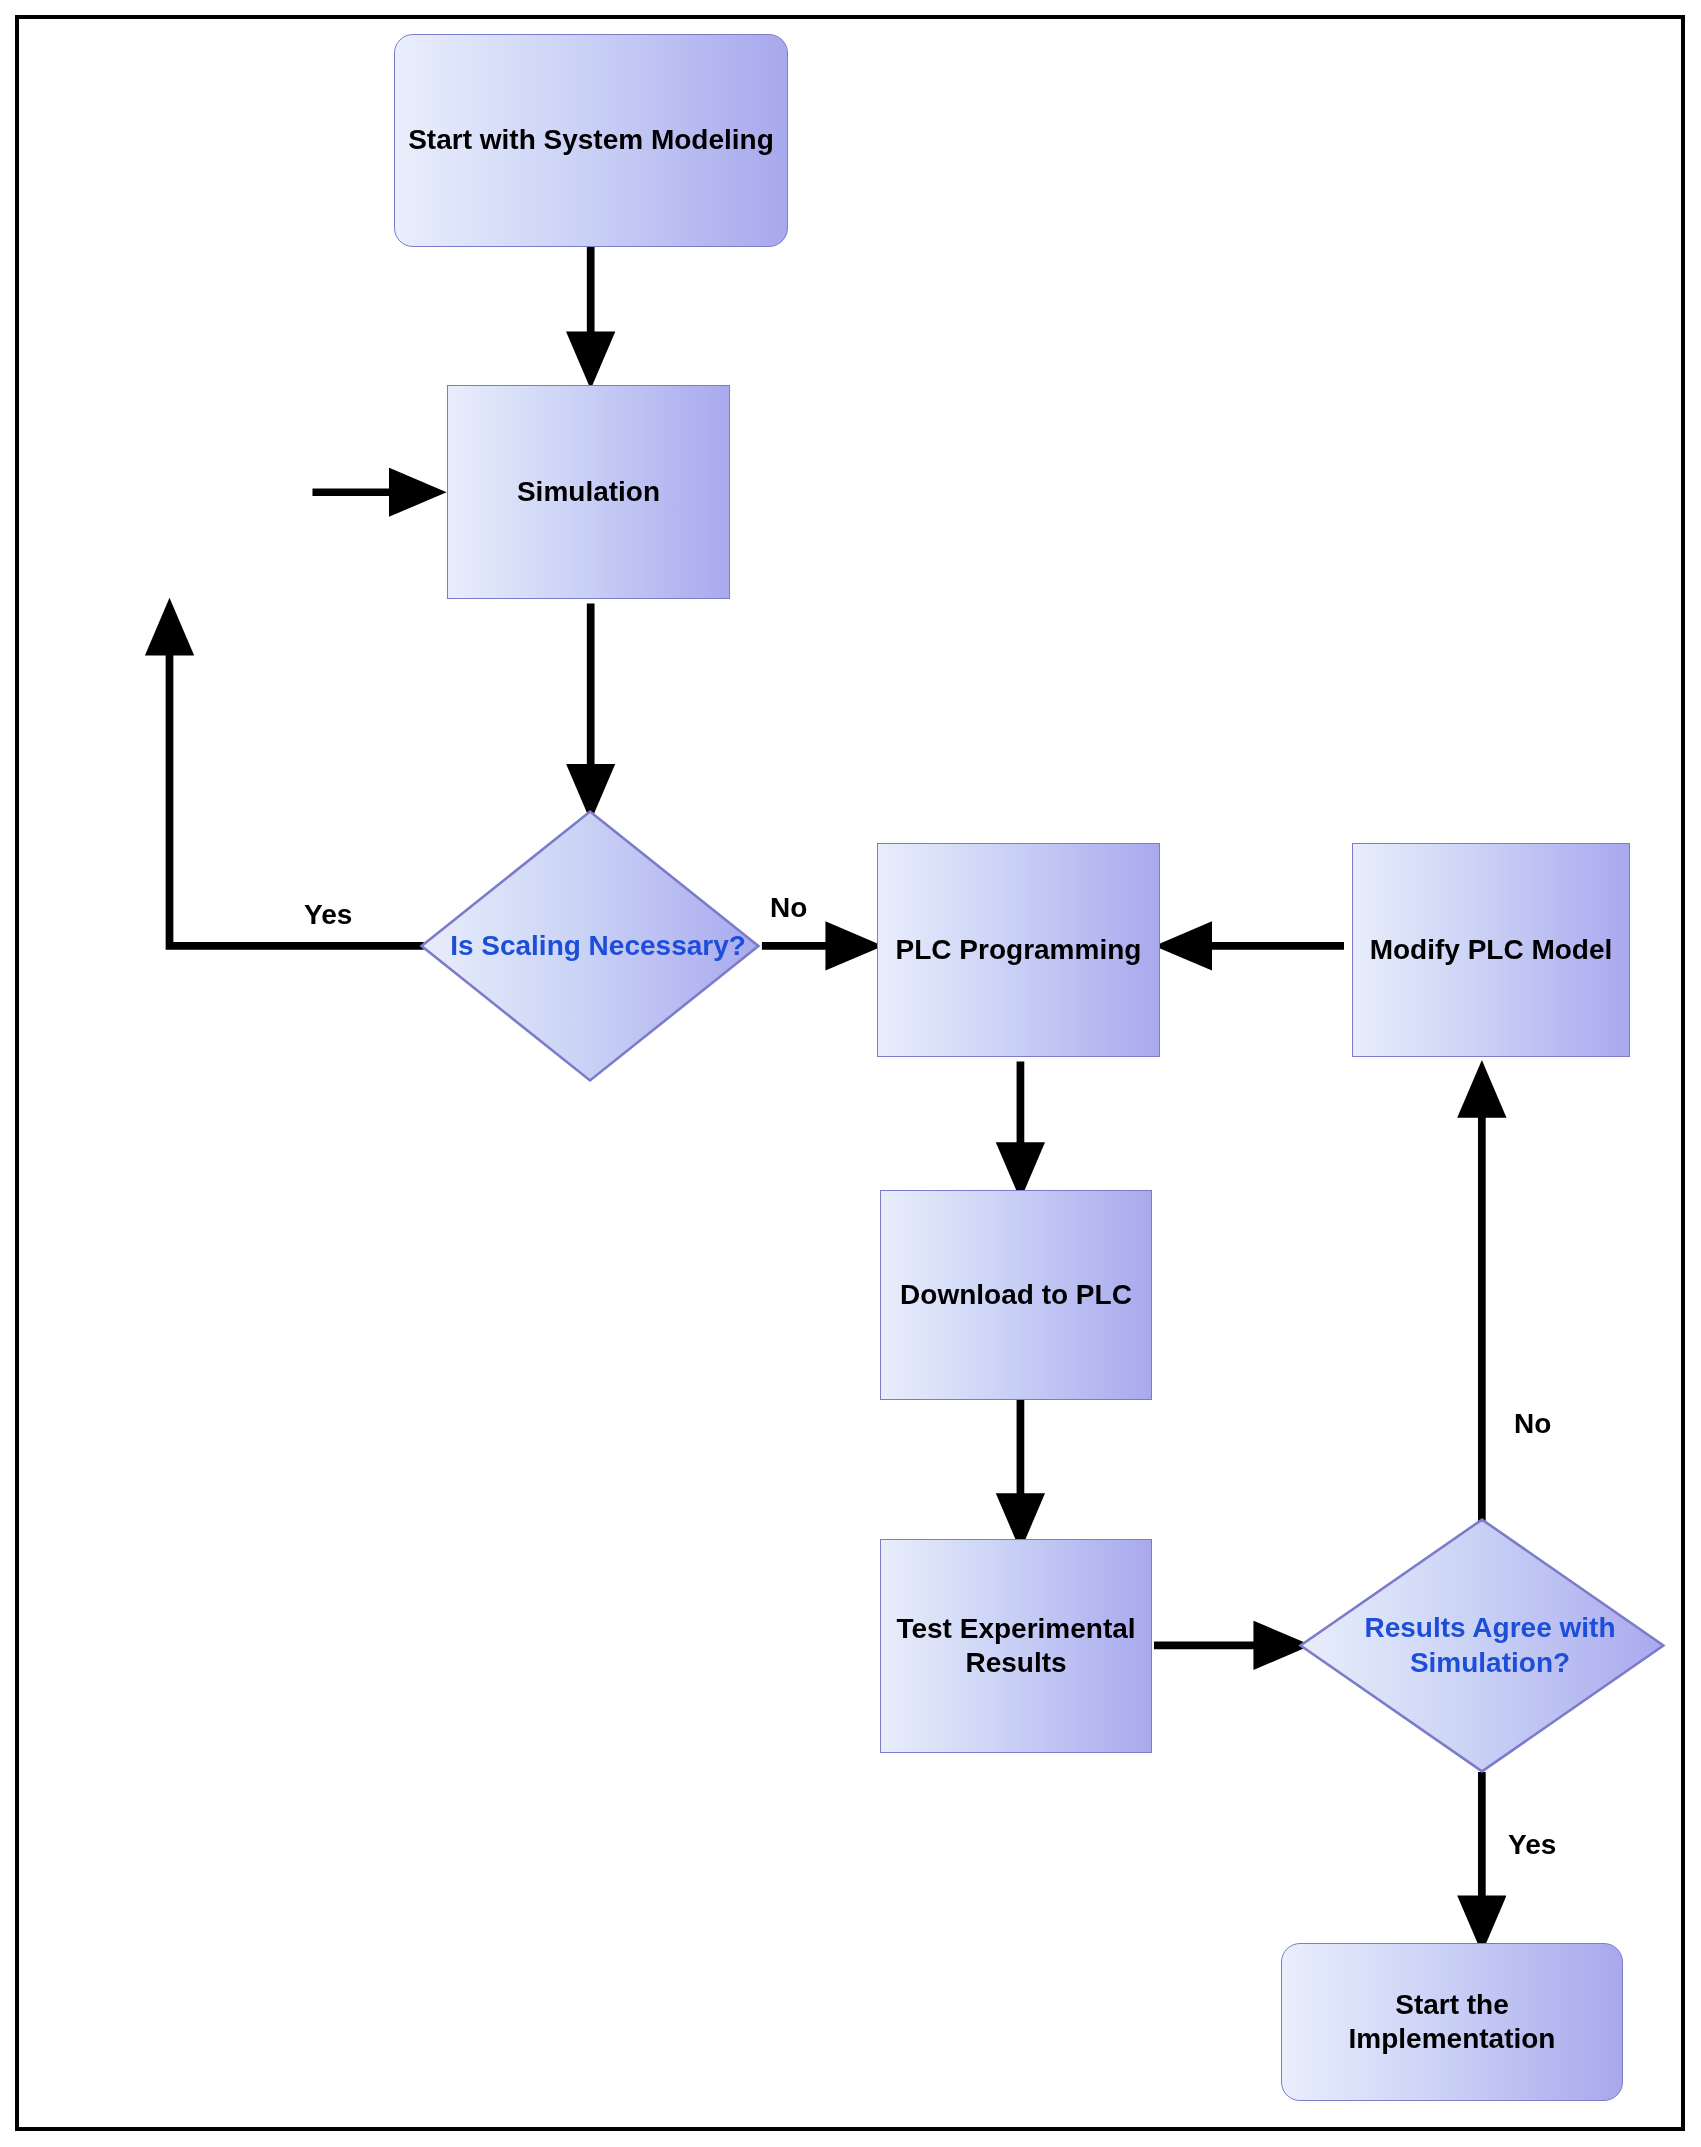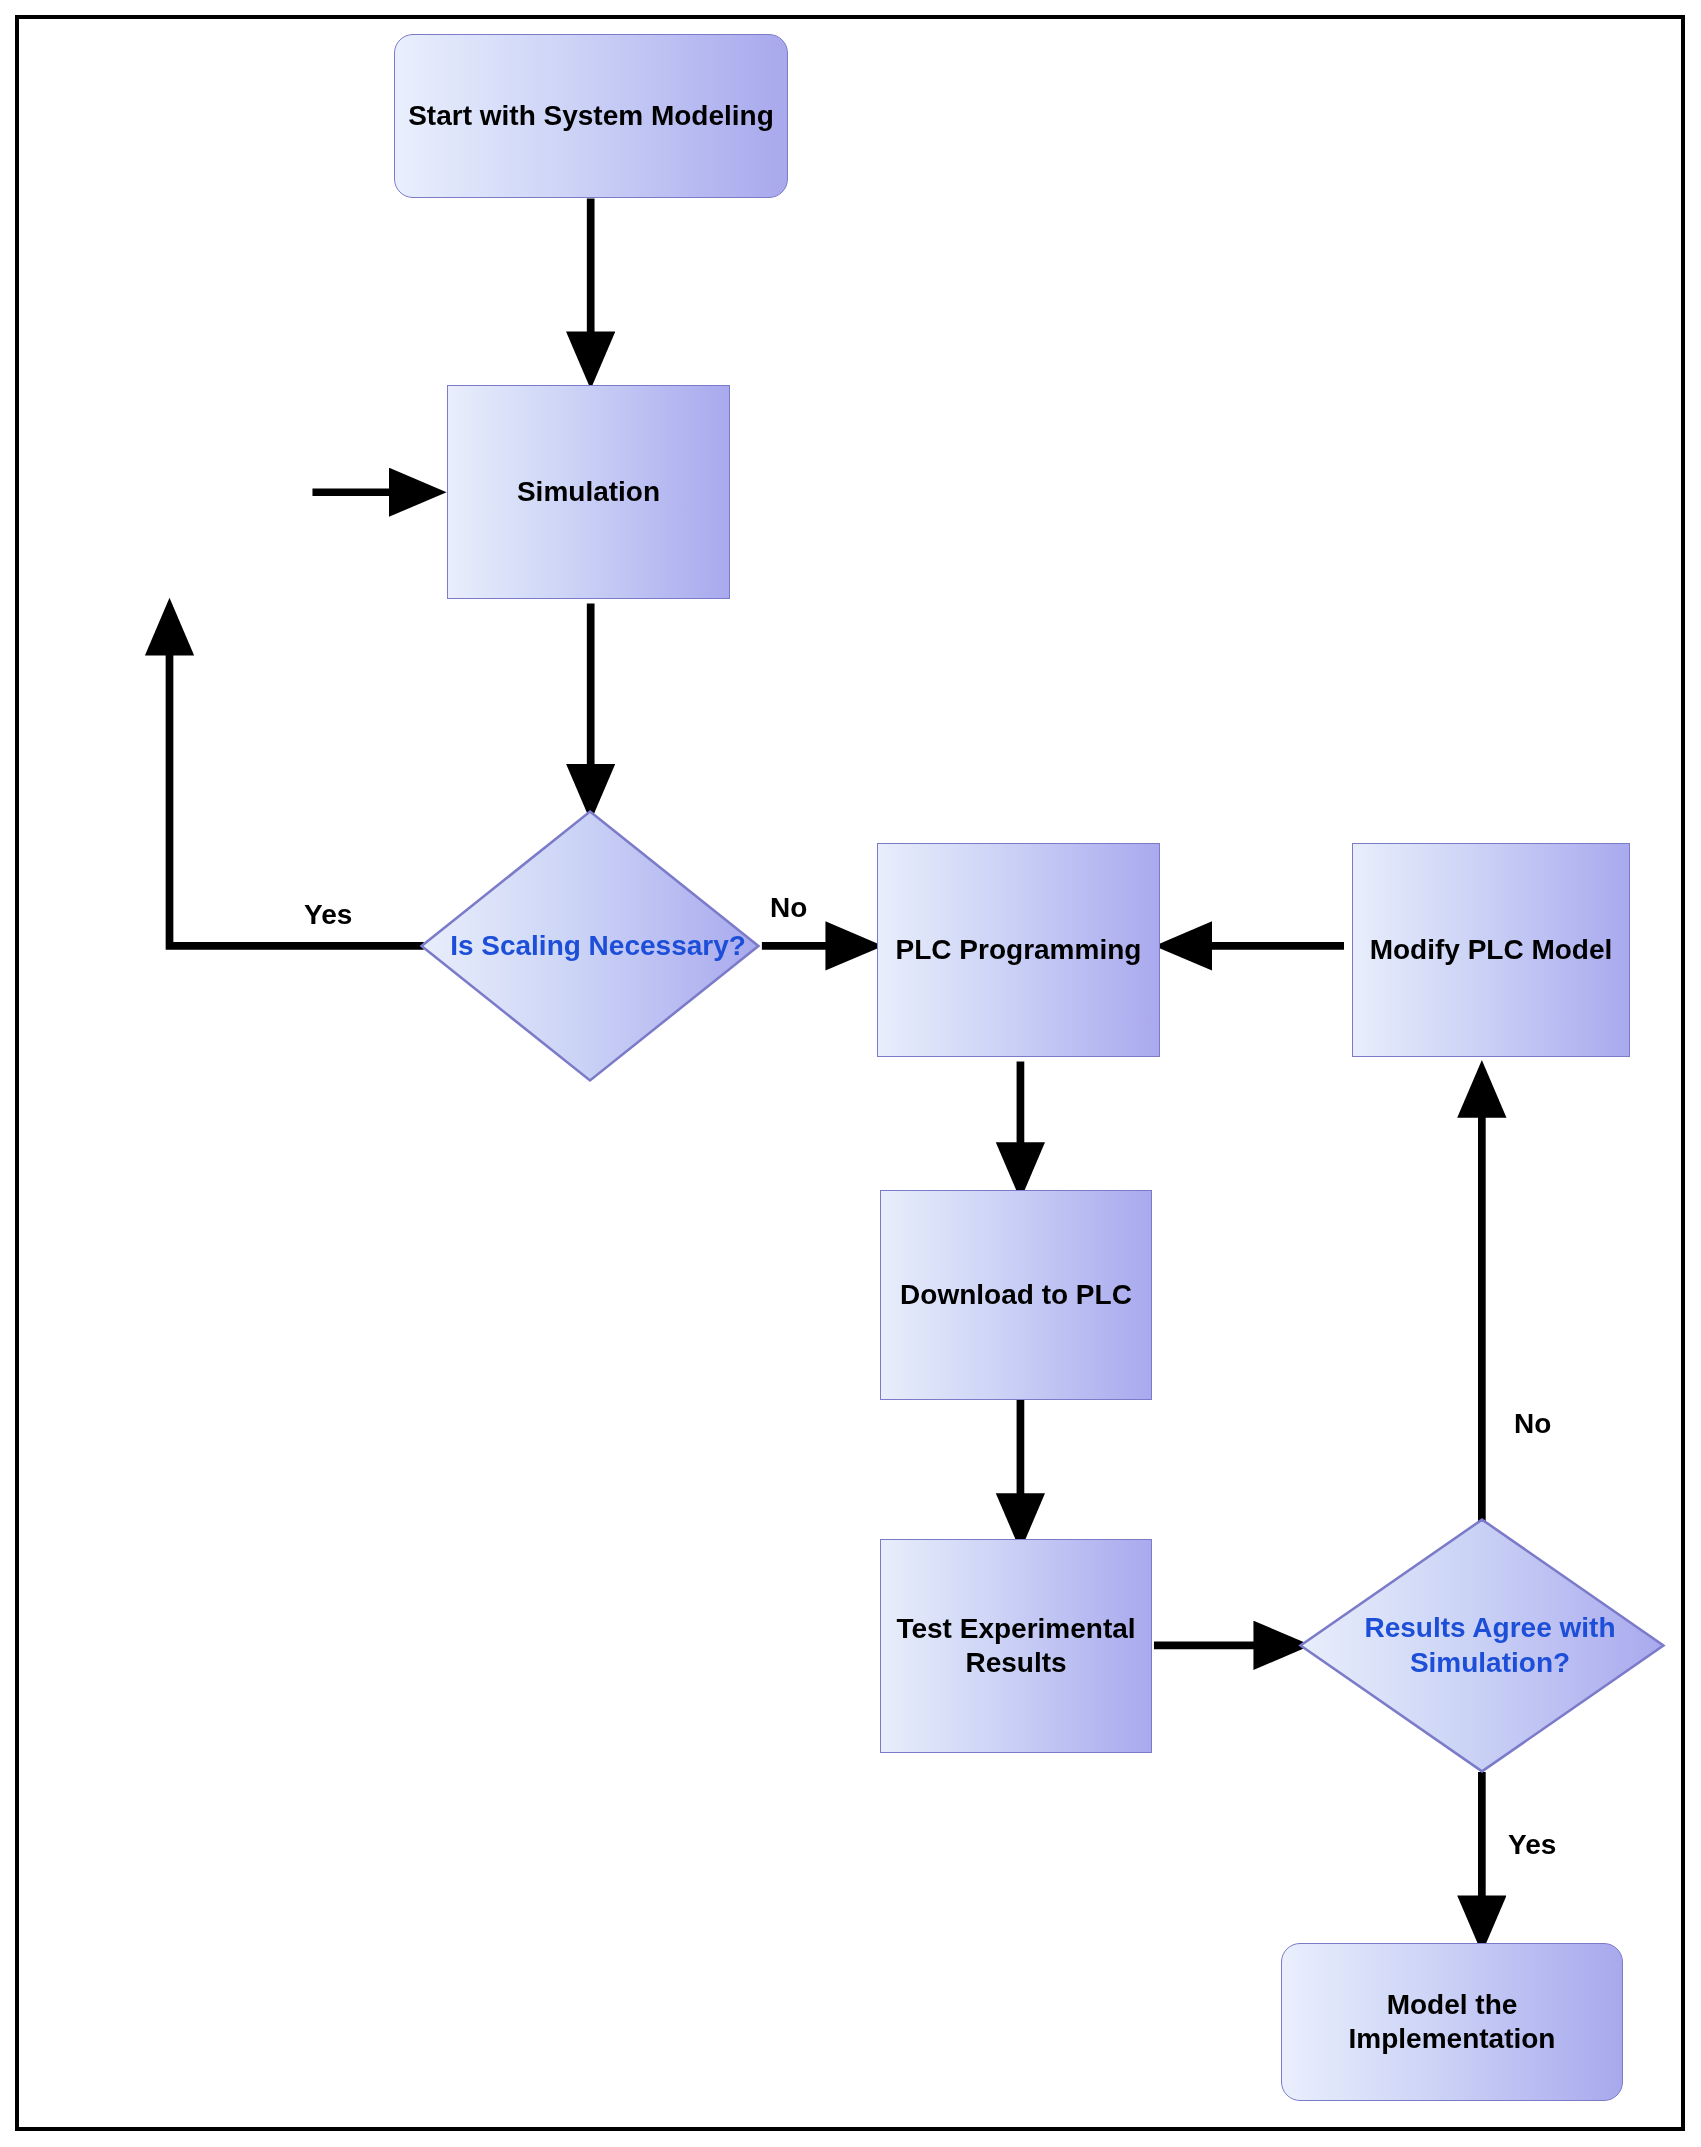--- a/index.html
+++ b/index.html
@@ -125,7 +125,7 @@
     </g>
   </svg>
 
-  <div class="node terminal" style="left:394px; top:34px; width:394px; height:164px;">
+  <div class="node terminal" style="left:394px; top:34px; width:394px; height:213px;">
     <span>Start with System Modeling</span>
   </div>
 

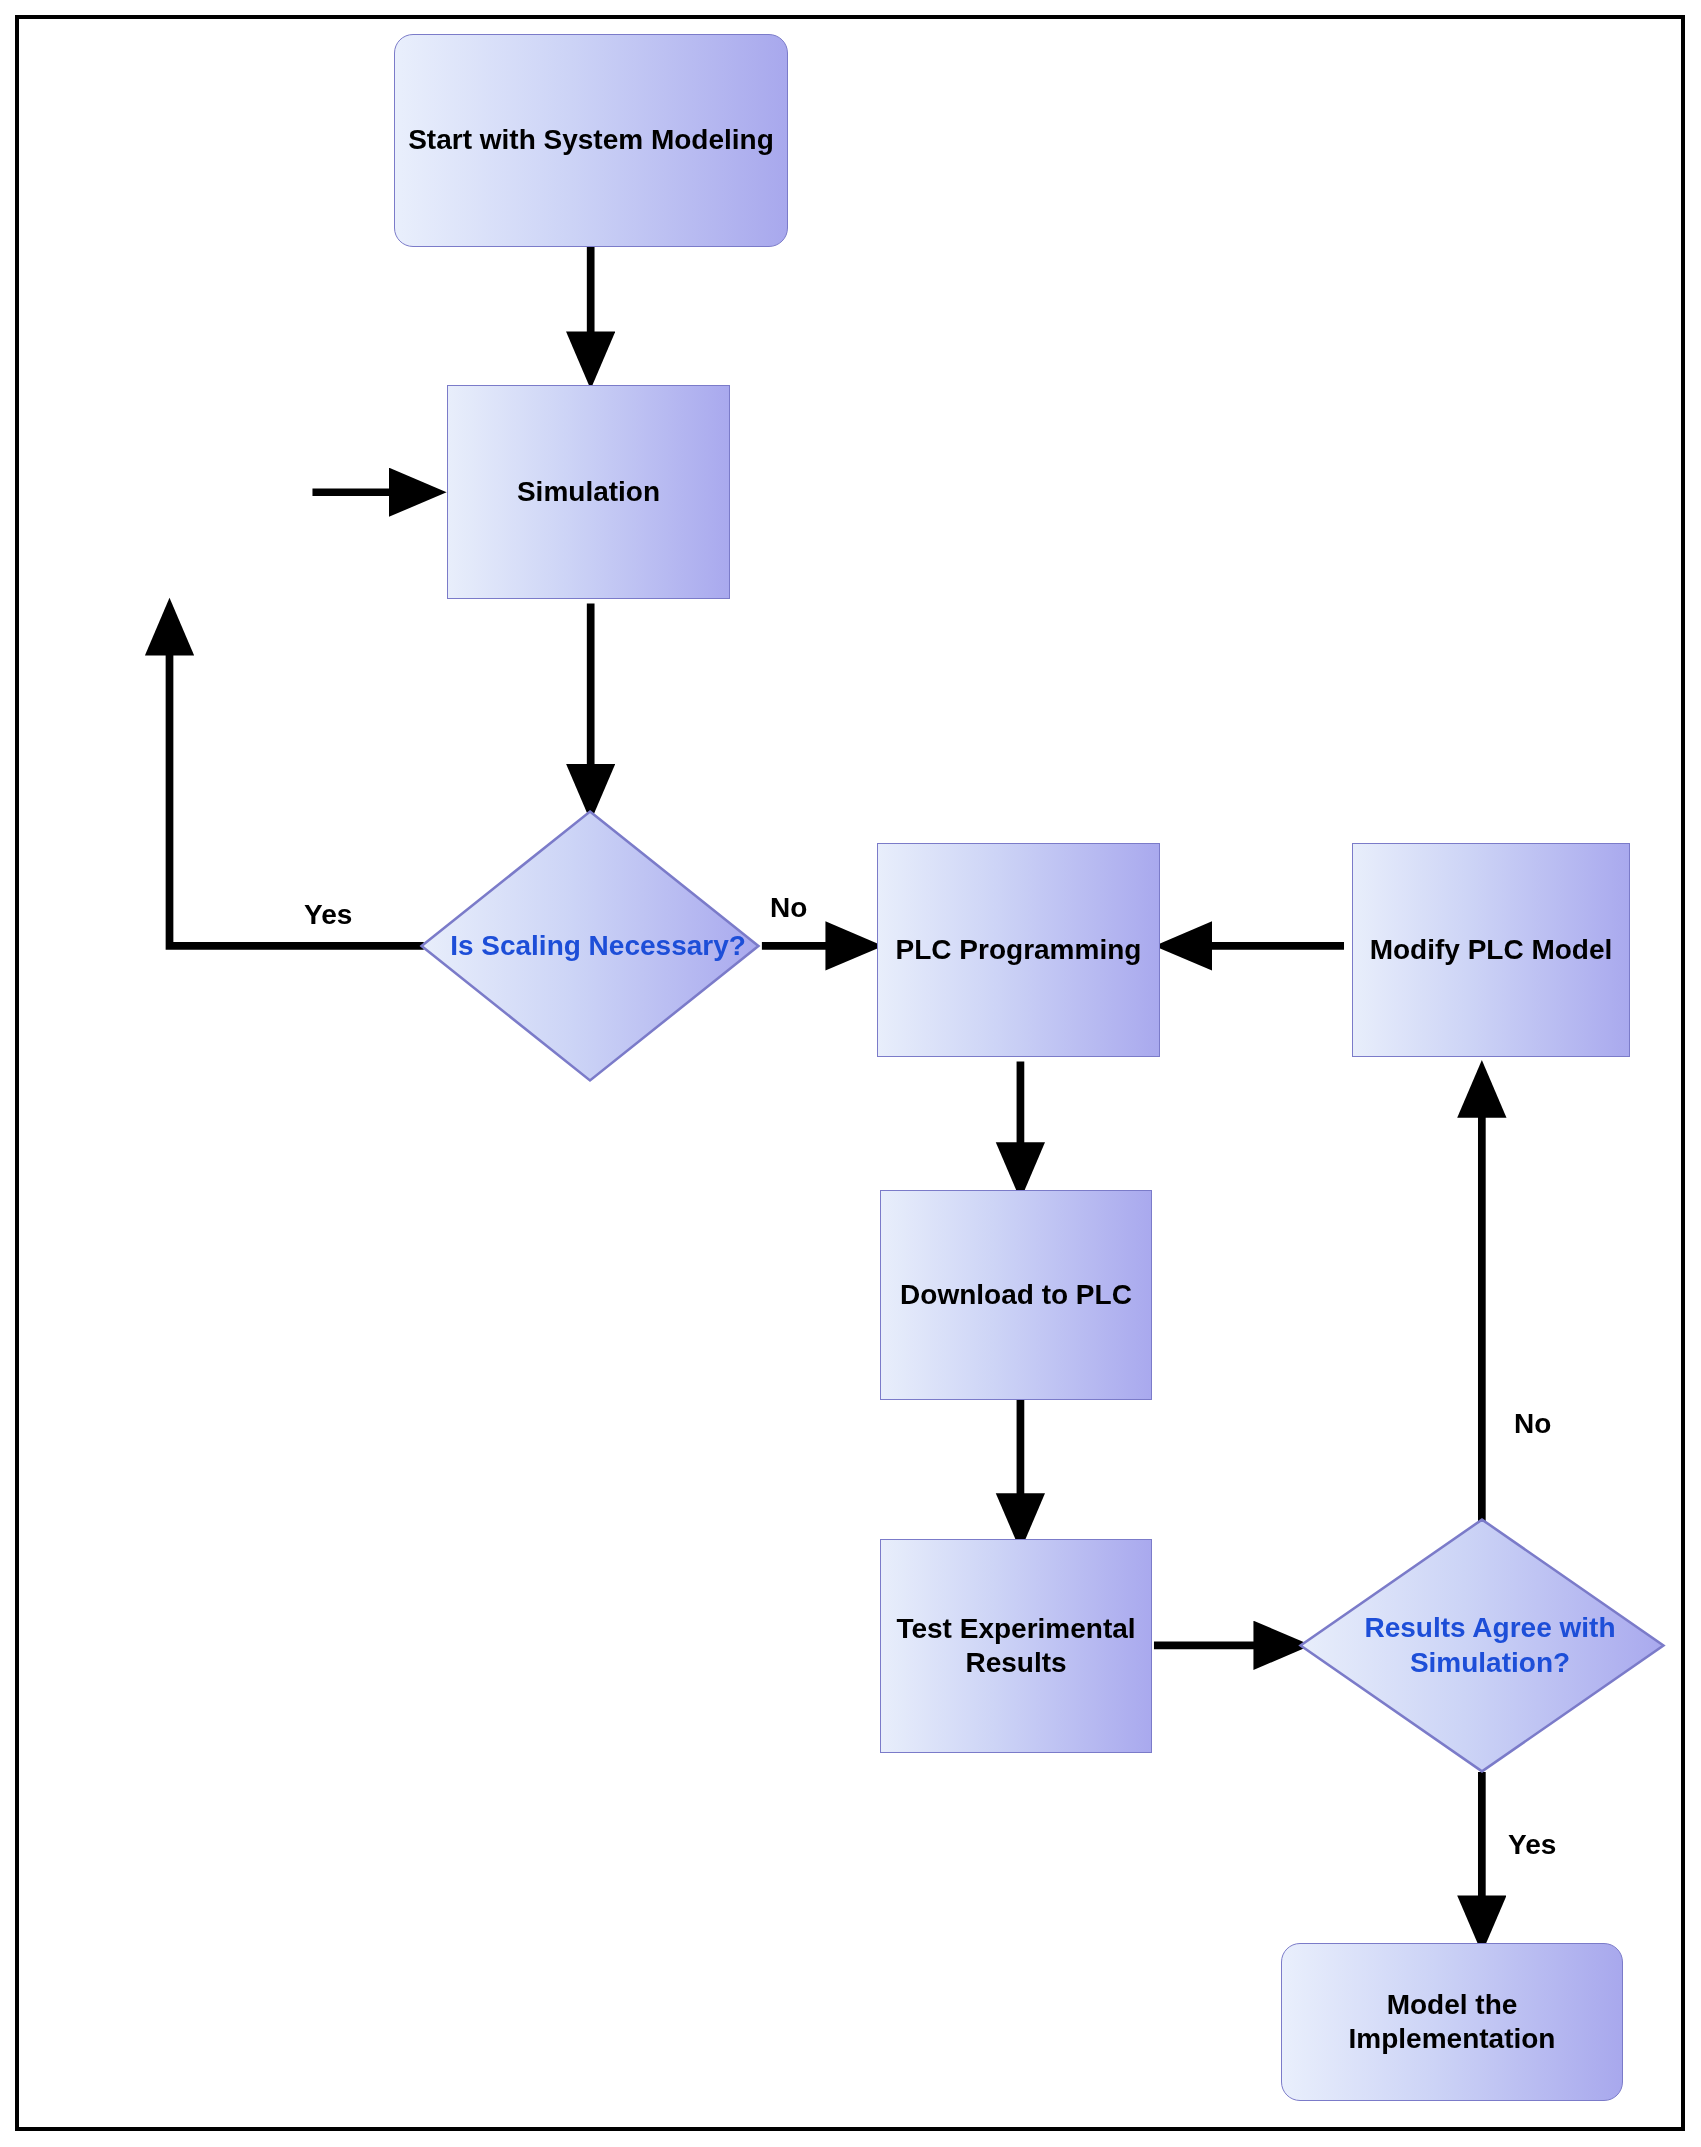--- a/index.html
+++ b/index.html
@@ -179,7 +179,7 @@
   </div>
 
   <div class="node terminal" style="left:1281px; top:1943px; width:342px; height:158px;">
-    <span>Model the Implementation</span>
+    <span>Start the Implementation</span>
   </div>
 
   <div class="edge-label" style="left:304px; top:899px;">Yes</div>

